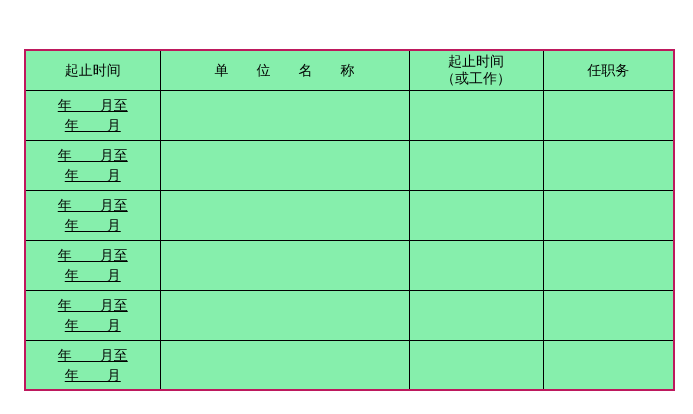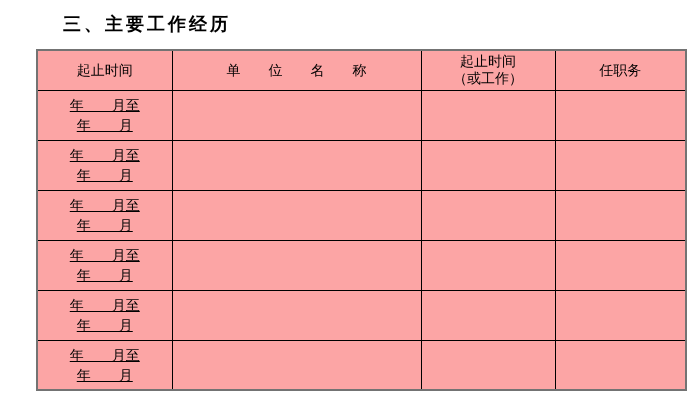--- a/index.html
+++ b/index.html
@@ -56,7 +56,6 @@
 
 <div class="page">
 
-  <div class="section-title">三、主要工作经历</div>
 
   <table class="work-table">
     <colgroup>

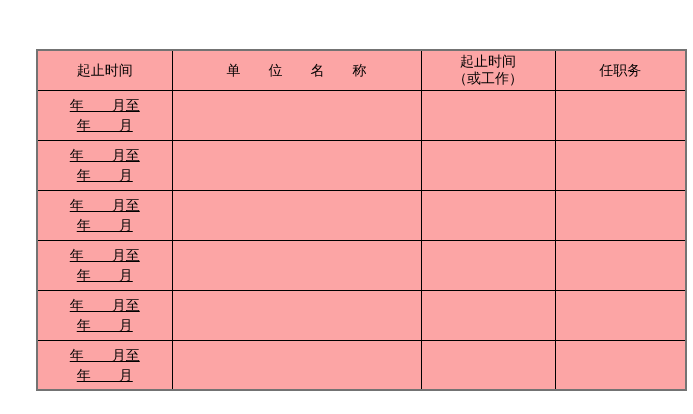--- a/index.html
+++ b/index.html
@@ -23,12 +23,12 @@
 
   table.work-table {
     position: absolute;
-    left: 36px; top: 49px;
+    left: 24px; top: 49px;
     width: 649px;
     border-collapse: collapse;
     table-layout: fixed;
-    border: 2px solid #737373;
-    background: #fca5a5;
+    border: 2px solid #be185d;
+    background: #86efac;
   }
   table.work-table th,
   table.work-table td {

